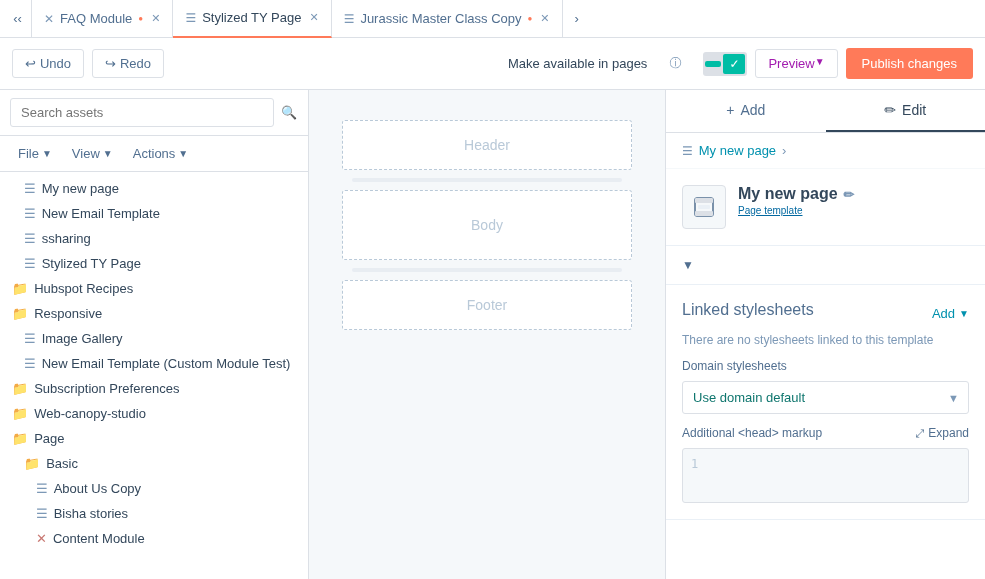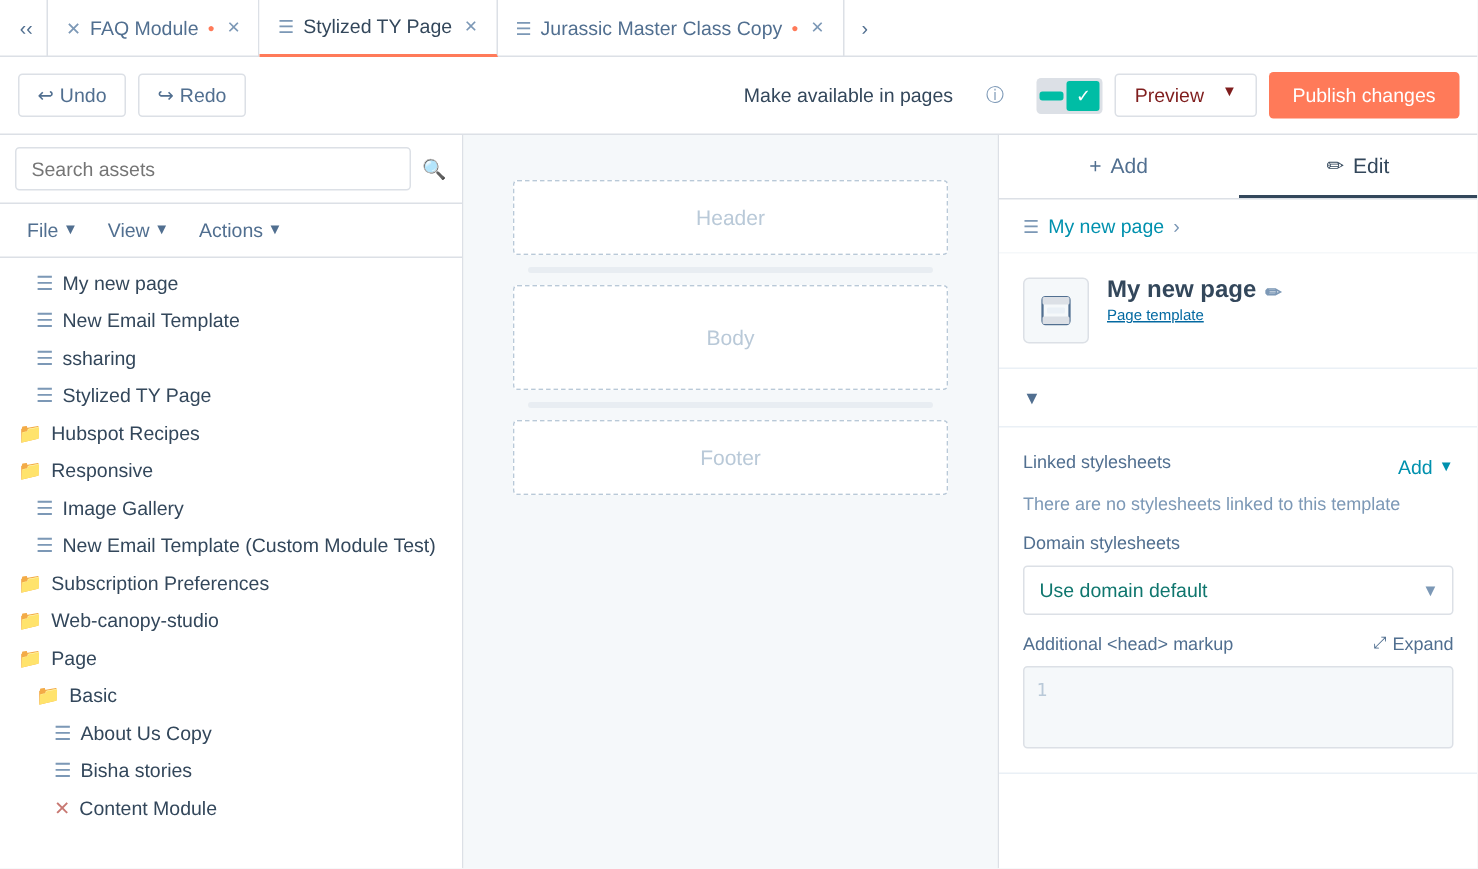--- a/index.html
+++ b/index.html
@@ -23,7 +23,7 @@
     .toggle-wrapper { display: flex; align-items: center; gap: 2px; background: #dce0e6; border-radius: 3px; padding: 2px; }
     .toggle-on { background: #00bda5; color: #fff; border-radius: 2px; padding: 3px 8px; font-size: 12px; cursor: pointer; }
     .toggle-check { background: #00bda5; color: #fff; border-radius: 2px; padding: 3px 6px; font-size: 12px; cursor: pointer; }
-    .preview-btn { display: flex; align-items: flex-start; gap: 12px; padding: 6px 12px; border: 1px solid #dce0e6; border-radius: 3px; background: #fff; cursor: pointer; color: #7f1d1d; font-size: 13px; }
+    .preview-btn { display: flex; align-items: flex-start; gap: 0; padding: 6px 12px; border: 1px solid #dce0e6; border-radius: 3px; background: #fff; cursor: pointer; color: #a21caf; font-size: 13px; }
     .publish-btn { padding: 8px 16px; background: #ff7a59; border: none; border-radius: 3px; color: #fff; font-size: 13px; cursor: pointer; font-weight: 500; }
 
     

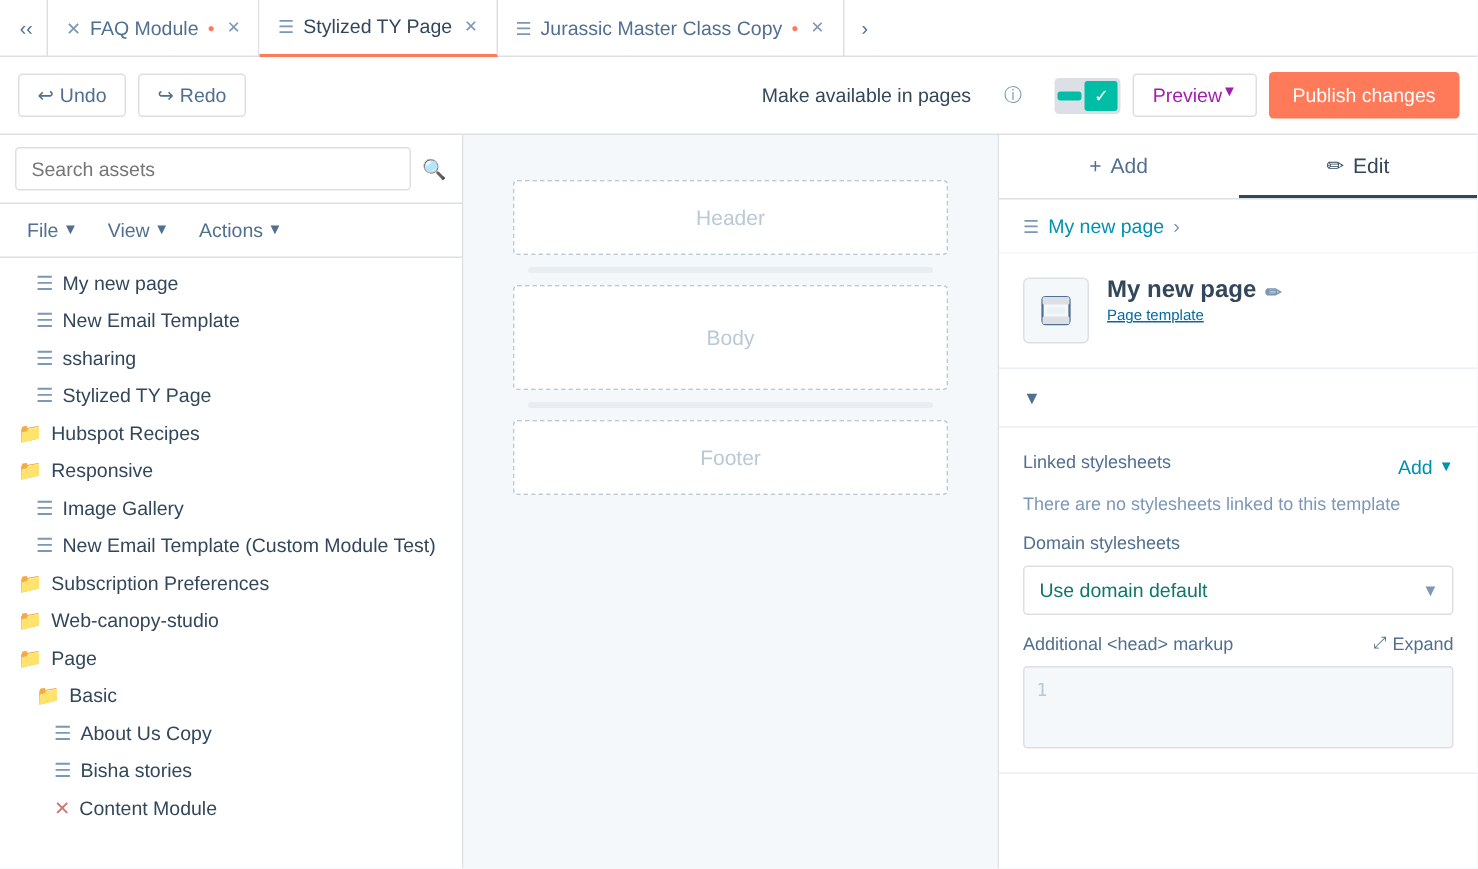--- a/index.html
+++ b/index.html
@@ -73,7 +73,7 @@
     .section-chevron { color: #516f90; font-size: 12px; }
     .section-title { font-size: 14px; font-weight: 500; color: #33475b; }
     .panel-section { padding: 16px; border-bottom: 1px solid #eaf0f6; }
-    .field-label { font-size: 12px; color: #516f90; margin-bottom: 6px; font-weight: 500; }
+    .field-label { font-size: 16px; color: #516f90; margin-bottom: 6px; font-weight: 500; }
     .field-row { display: flex; justify-content: space-between; align-items: center; margin-bottom: 8px; }
     .add-link { color: #0091ae; font-size: 13px; cursor: pointer; display: flex; align-items: center; gap: 4px; }
     .no-stylesheets { font-size: 12px; color: #7c98b6; margin-top: 4px; }

